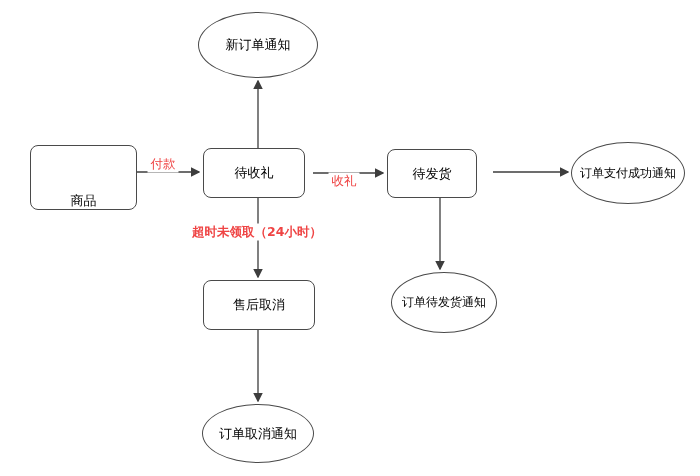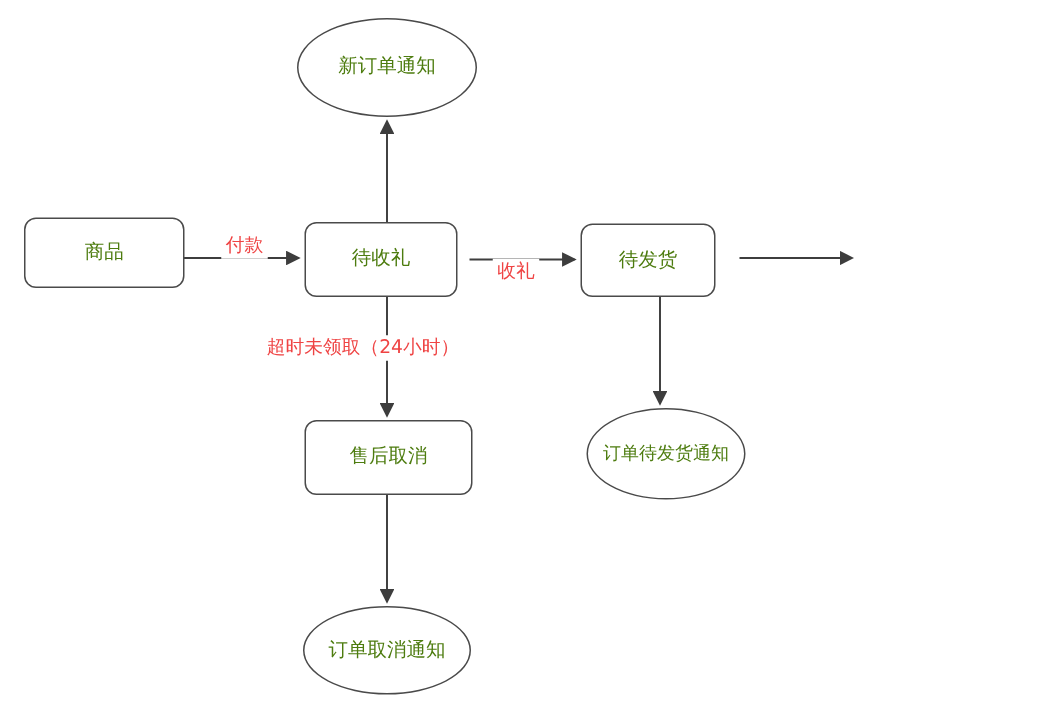--- a/index.html
+++ b/index.html
@@ -31,7 +31,7 @@
     text-align: center;
     background: #ffffff;
     border: 1px solid #4a4a4a;
-    color: #4d7c0f;
+    color: #000000;
     font-size: 13px;
     line-height: 1.2;
     white-space: nowrap;

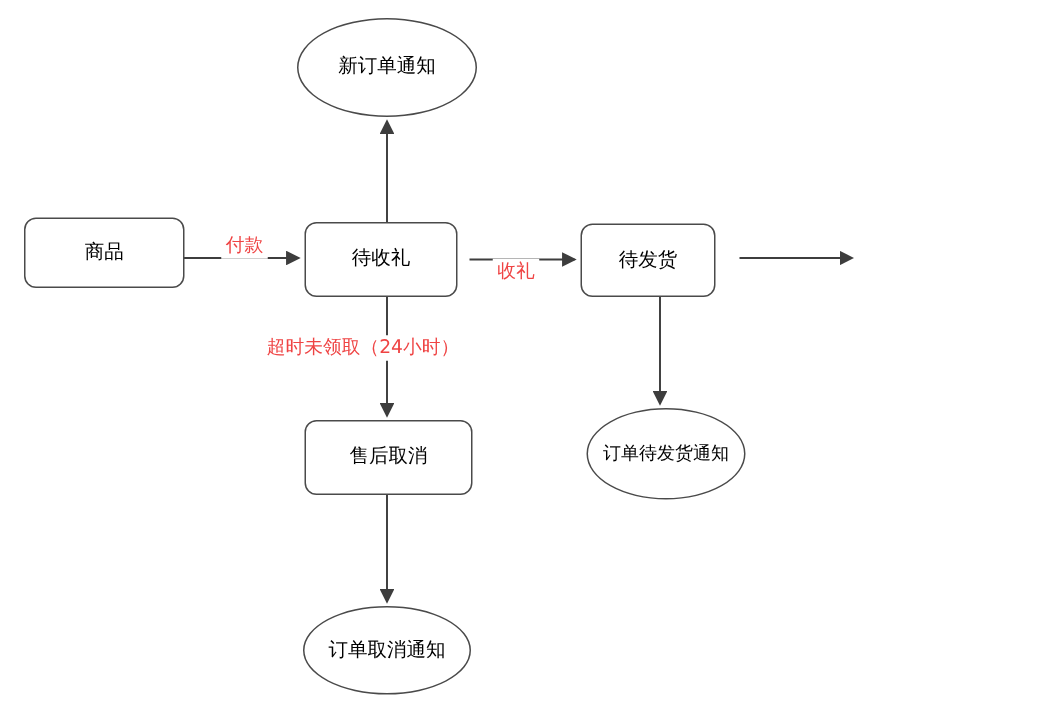--- a/index.html
+++ b/index.html
@@ -84,6 +84,9 @@
     <span>待发货</span>
   </div>
 
+  <div class="node ellipse" style="left:571px; top:142px; width:114px; height:62px; font-size:12px;">
+    <span>订单支付成功通知</span>
+  </div>
 
   <div class="node rect" style="left:203px; top:280px; width:112px; height:50px;">
     <span>售后取消</span>

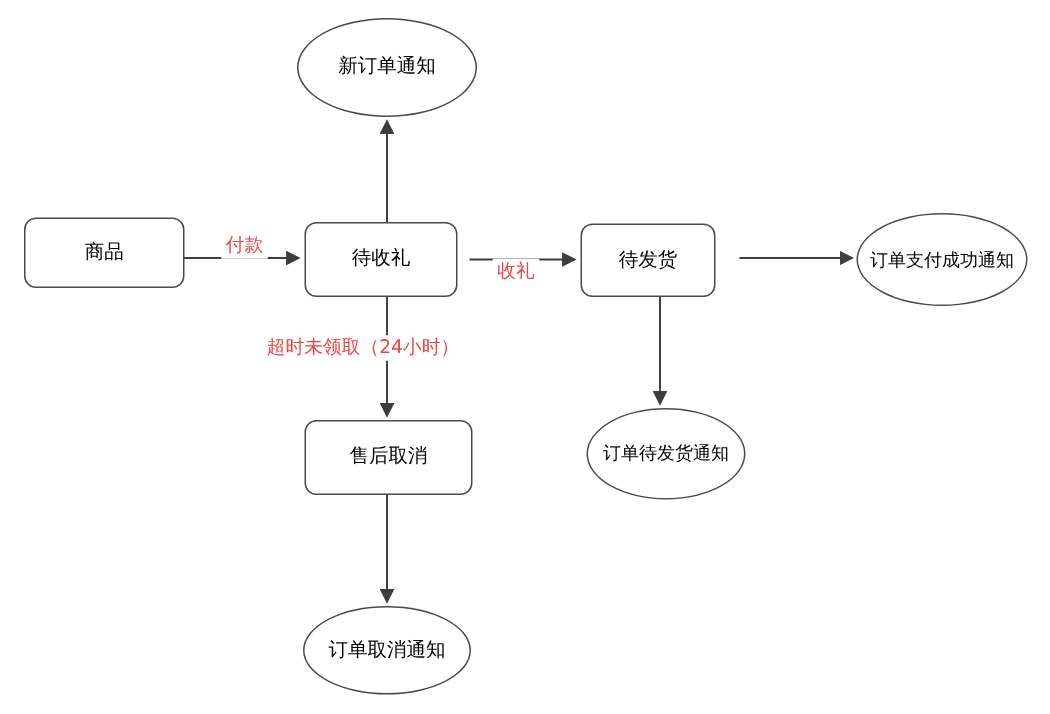--- a/index.html
+++ b/index.html
@@ -68,7 +68,7 @@
     <line x1="258" y1="330" x2="258" y2="401" stroke="#3d3d3d" stroke-width="1.3" marker-end="url(#arrow)"></line>
   </svg>
 
-  <div class="node rect" style="left:16px; top:145px; width:107px; height:47px;">
+  <div class="node rect" style="left:30px; top:145px; width:107px; height:65px;align-items:flex-end;">
     <span>商品</span>
   </div>
 

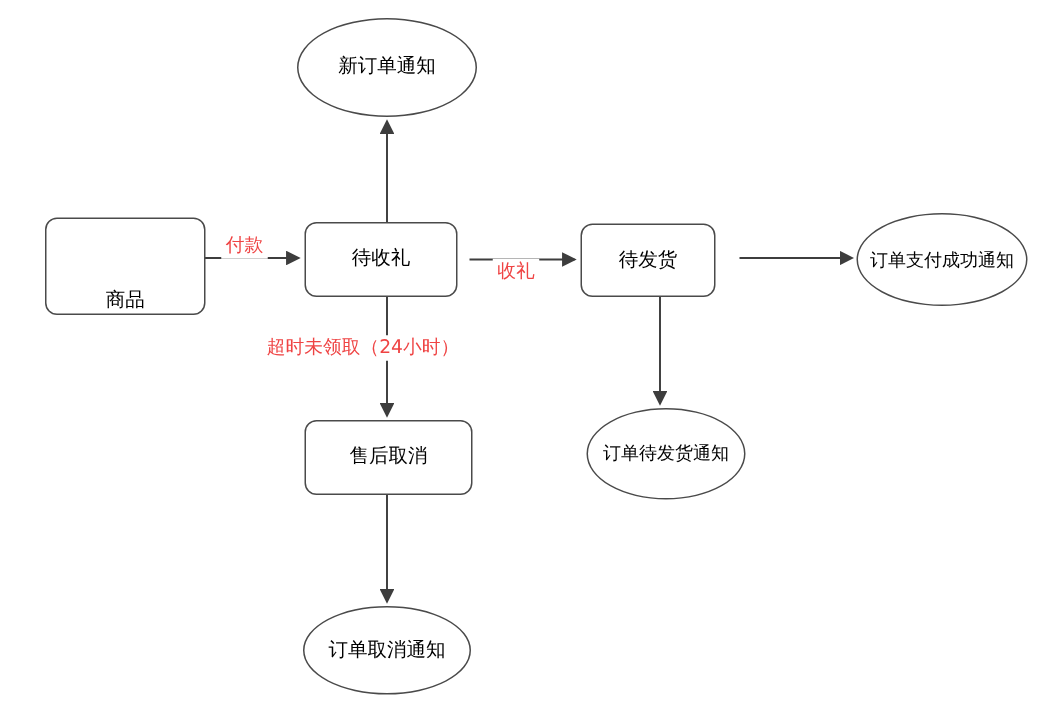--- a/index.html
+++ b/index.html
@@ -104,7 +104,7 @@
 
   <div class="edge-label" style="left:344px; top:181px;">收礼</div>
 
-  <div class="edge-label" style="left:242px; top:232px;">超时未领取（24小时）</div>
+  <div class="edge-label" style="left:257px; top:232px;font-weight:bold;">超时未领取（24小时）</div>
 
 </div>
 

